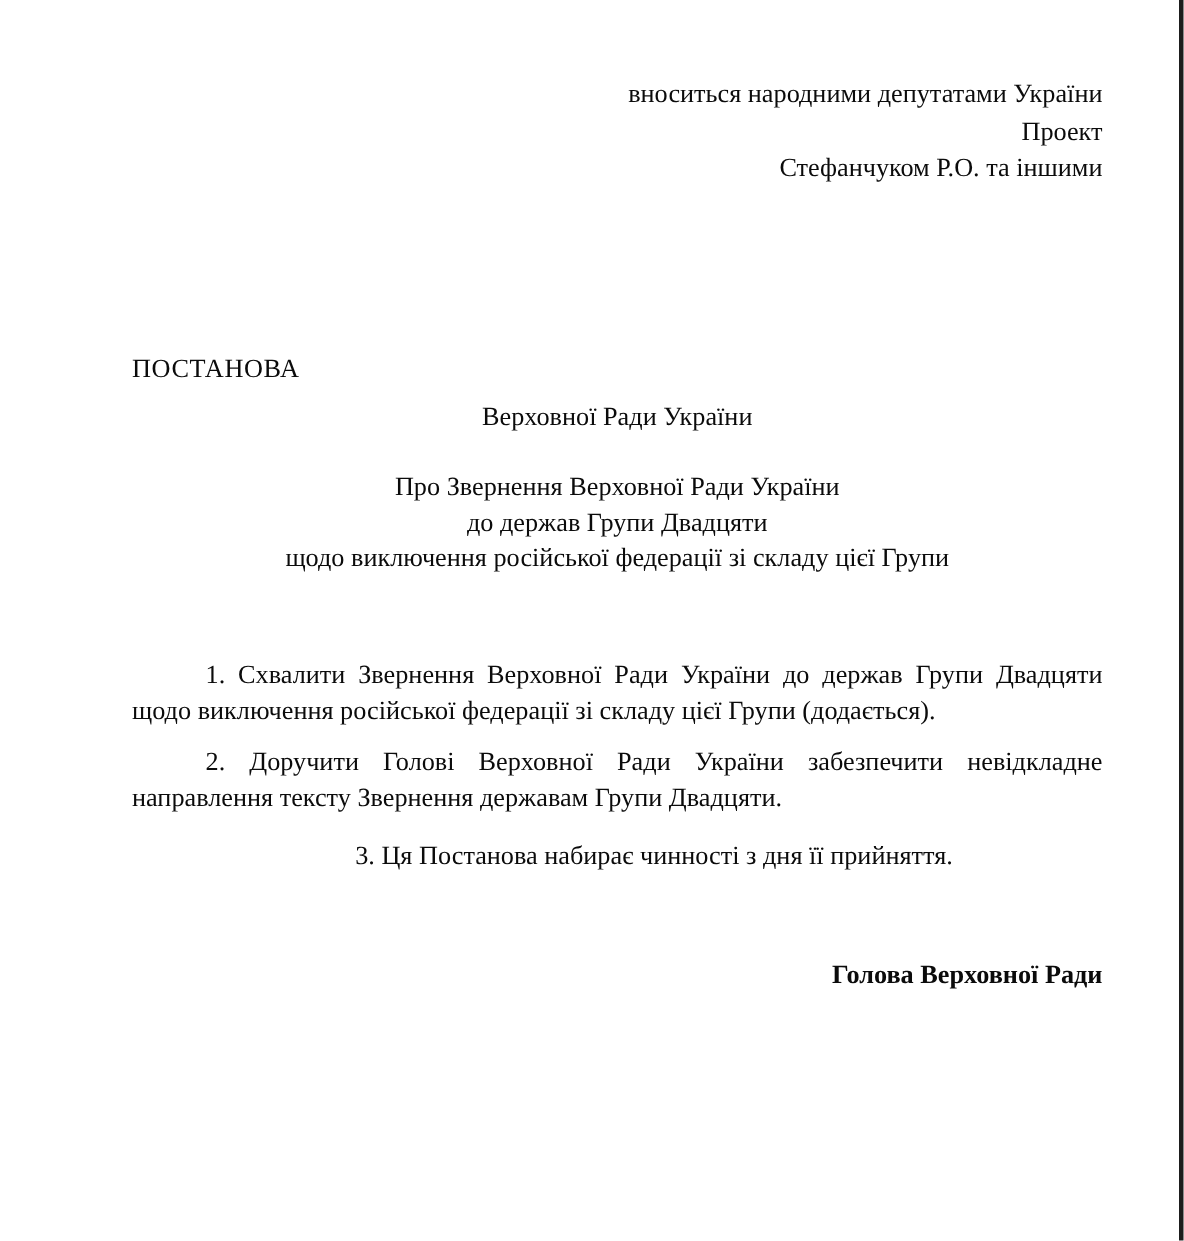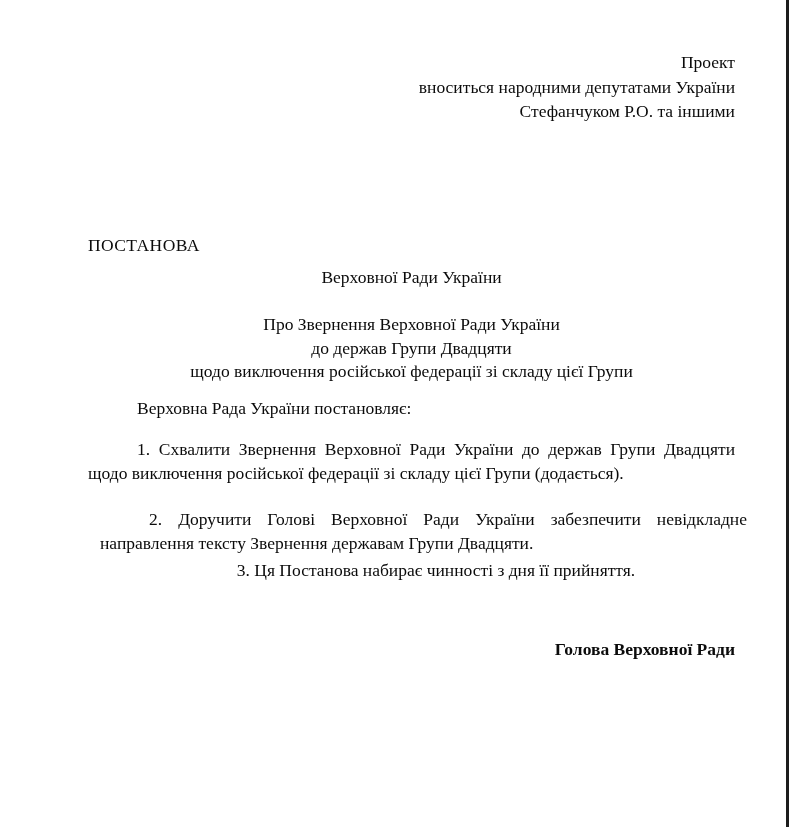--- a/index.html
+++ b/index.html
@@ -128,8 +128,8 @@
 <div class="page">
 
   <div class="col doc-header">
+    <span class="hline">вноситься народними депутатами України</span>
     <span class="hline">Проект</span>
-    <span class="hline">вноситься народними депутатами України</span>
     <span class="hline">Стефанчуком Р.О. та іншими</span>
   </div>
 

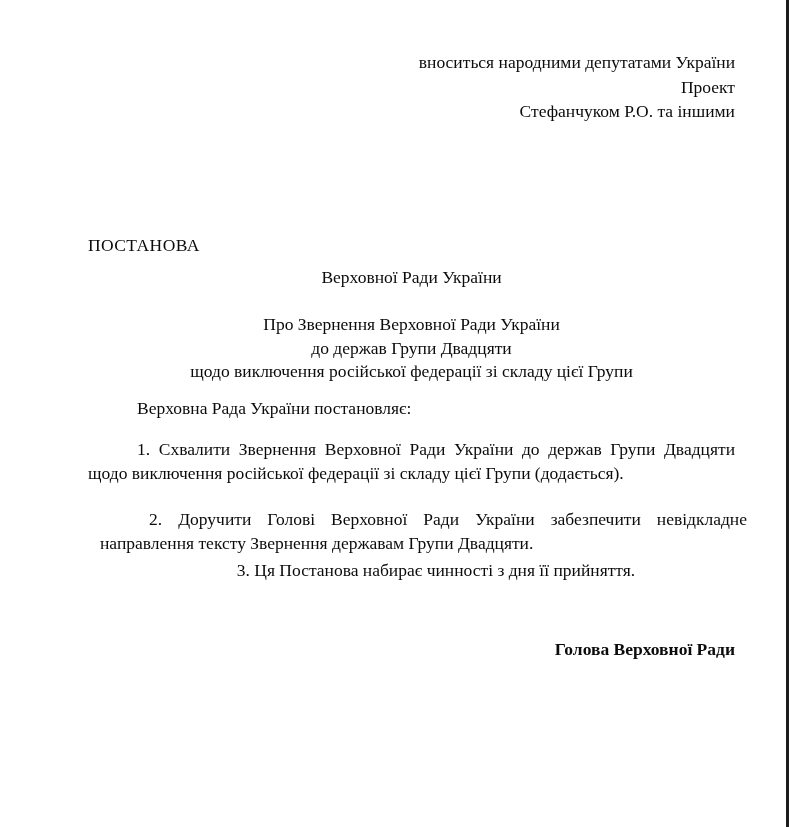--- a/index.html
+++ b/index.html
@@ -143,7 +143,6 @@
     <span class="tline">щодо виключення російської федерації зі складу цієї Групи</span>
   </div>
 
-  <p class="col lead" style="margin:0;">Верховна Рада України постановляє:</p>
 
   <p class="col clause clause-1" style="margin:0;">1. Схвалити Звернення Верховної Ради України до держав Групи Двадцяти щодо виключення російської федерації зі складу цієї Групи (додається).</p>
 

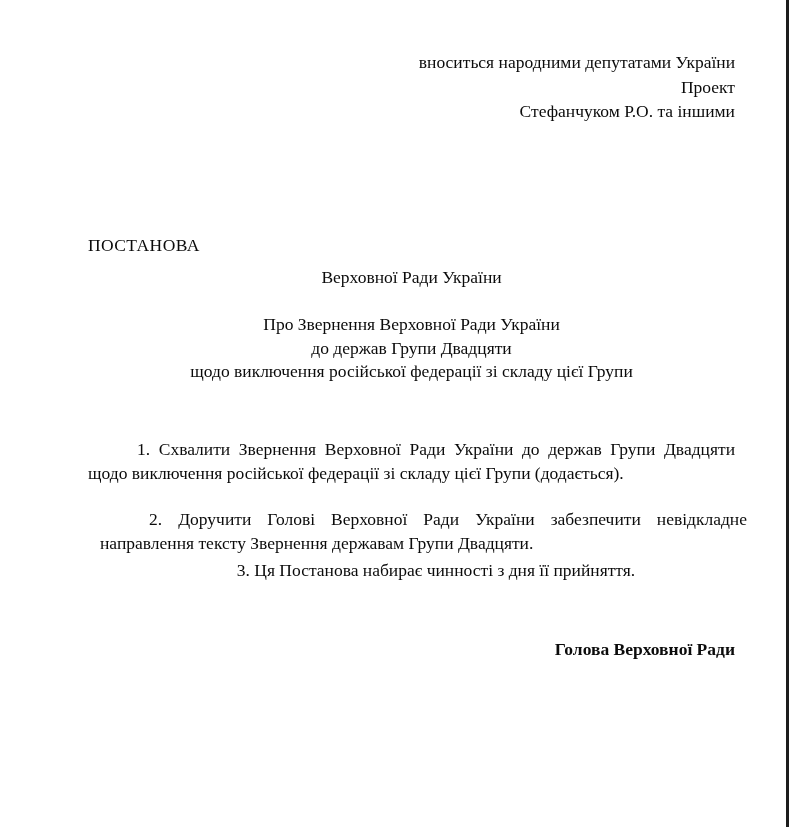--- a/index.html
+++ b/index.html
@@ -146,7 +146,7 @@
 
   <p class="col clause clause-1" style="margin:0;">1. Схвалити Звернення Верховної Ради України до держав Групи Двадцяти щодо виключення російської федерації зі складу цієї Групи (додається).</p>
 
-  <p class="col clause clause-2" style="margin:12px;">2. Доручити Голові Верховної Ради України забезпечити невідкладне направлення тексту Звернення державам Групи Двадцяти.</p>
+  <p class="col clause clause-2" style="margin:0;">2. Доручити Голові Верховної Ради України забезпечити невідкладне направлення тексту Звернення державам Групи Двадцяти.</p>
 
   <p class="col clause clause-3" style="margin:0;">3. Ця Постанова набирає чинності з дня її прийняття.</p>
 

